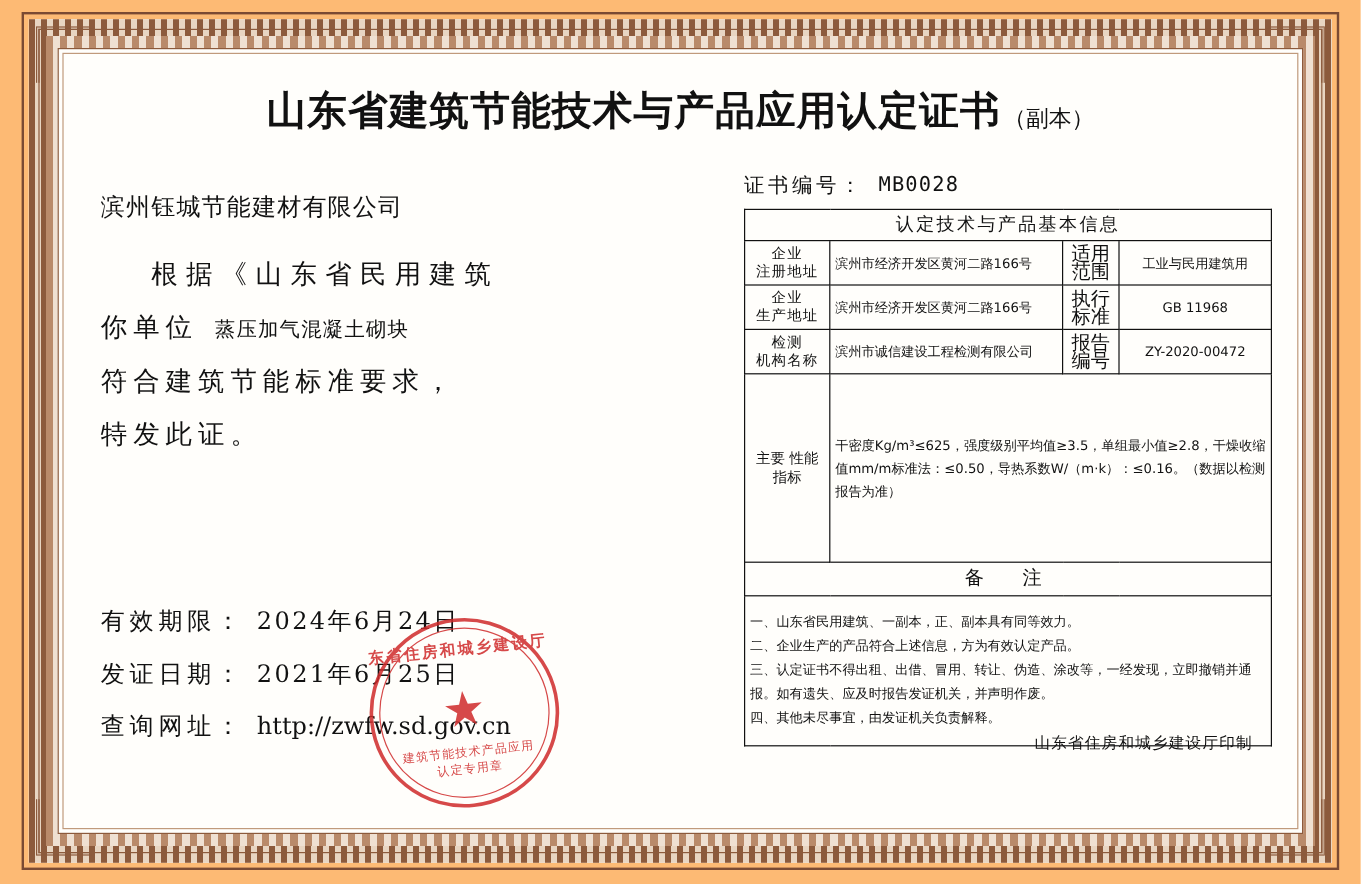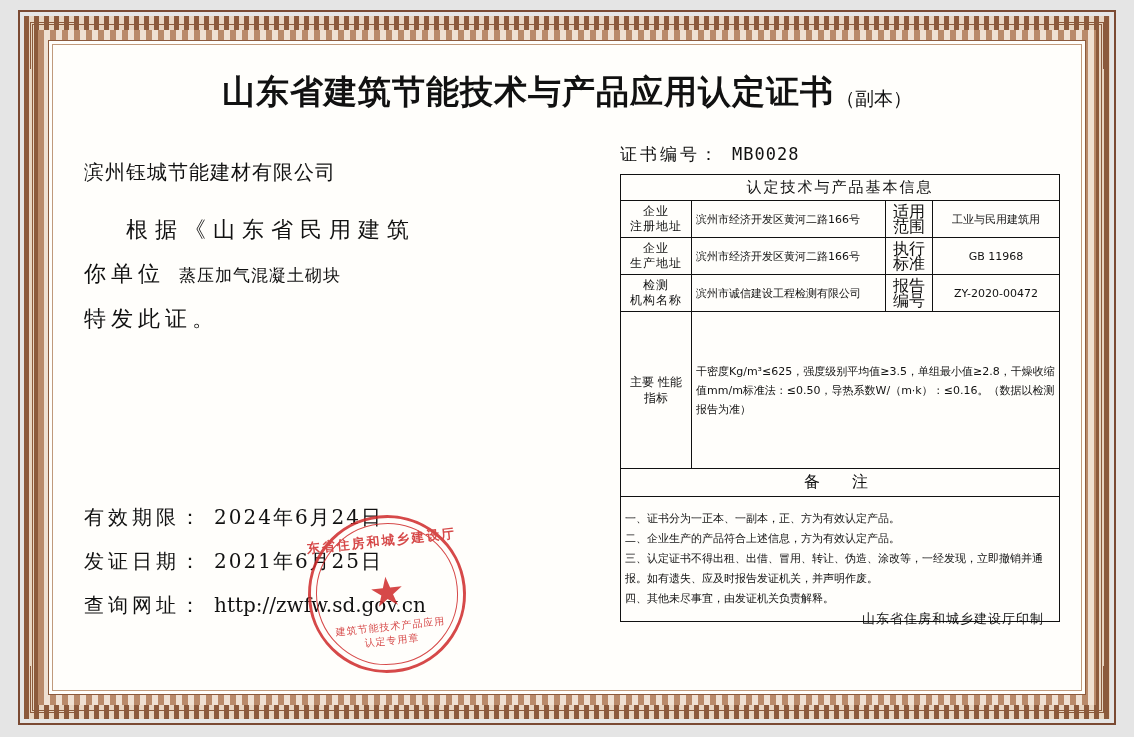--- a/index.html
+++ b/index.html
@@ -13,7 +13,7 @@
   .page{
     position:relative;
     width:1134px;height:737px;
-    background:#e5e5e5;
+    background:#fdba74;
     box-sizing:border-box;
   }
   

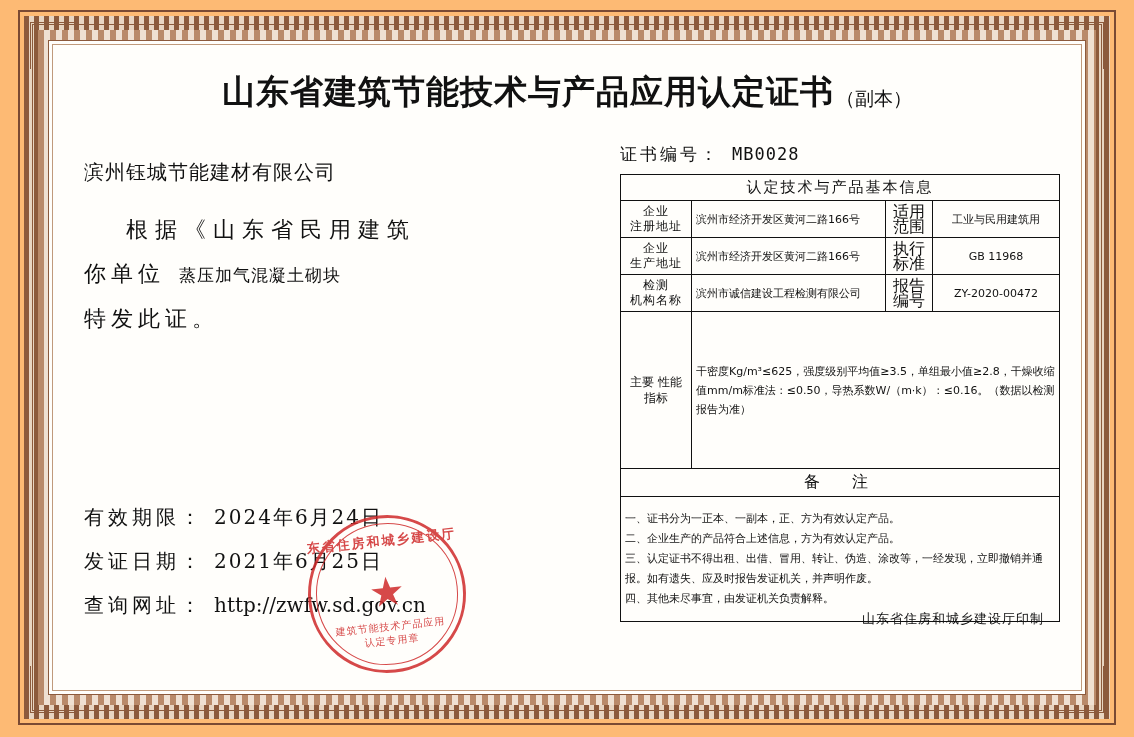--- a/index.html
+++ b/index.html
@@ -225,6 +225,7 @@
           <span class="l3">
             <span>你单位</span><span class="prod">蒸压加气混凝土砌块</span>
           </span>
+          <span class="l4">符合建筑节能标准要求，</span>
           <span class="l5">特发此证。</span>
         </div>
       </div>

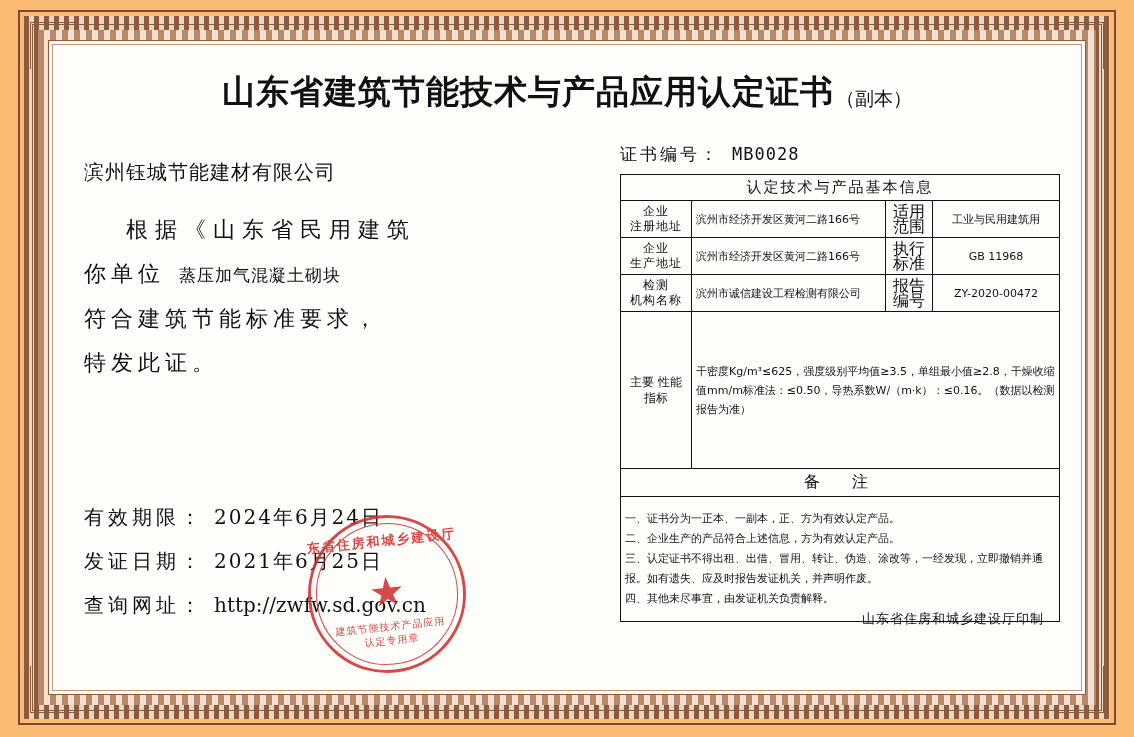--- a/index.html
+++ b/index.html
@@ -316,7 +316,7 @@
 
             <tr>
               <td class="note-body" colspan="4">
-                <span class="note-item">一、证书分为一正本、一副本，正、方为有效认定产品。</span>
+                <span class="note-item">一、山东省民用建筑、一副本，正、副本具有同等效力。</span>
                 <span class="note-item">二、企业生产的产品符合上述信息，方为有效认定产品。</span>
                 <span class="note-item">三、认定证书不得出租、出借、冒用、转让、伪造、涂改等，一经发现，立即撤销并通报。如有遗失、应及时报告发证机关，并声明作废。</span>
                 <span class="note-item">四、其他未尽事宜，由发证机关负责解释。</span>

